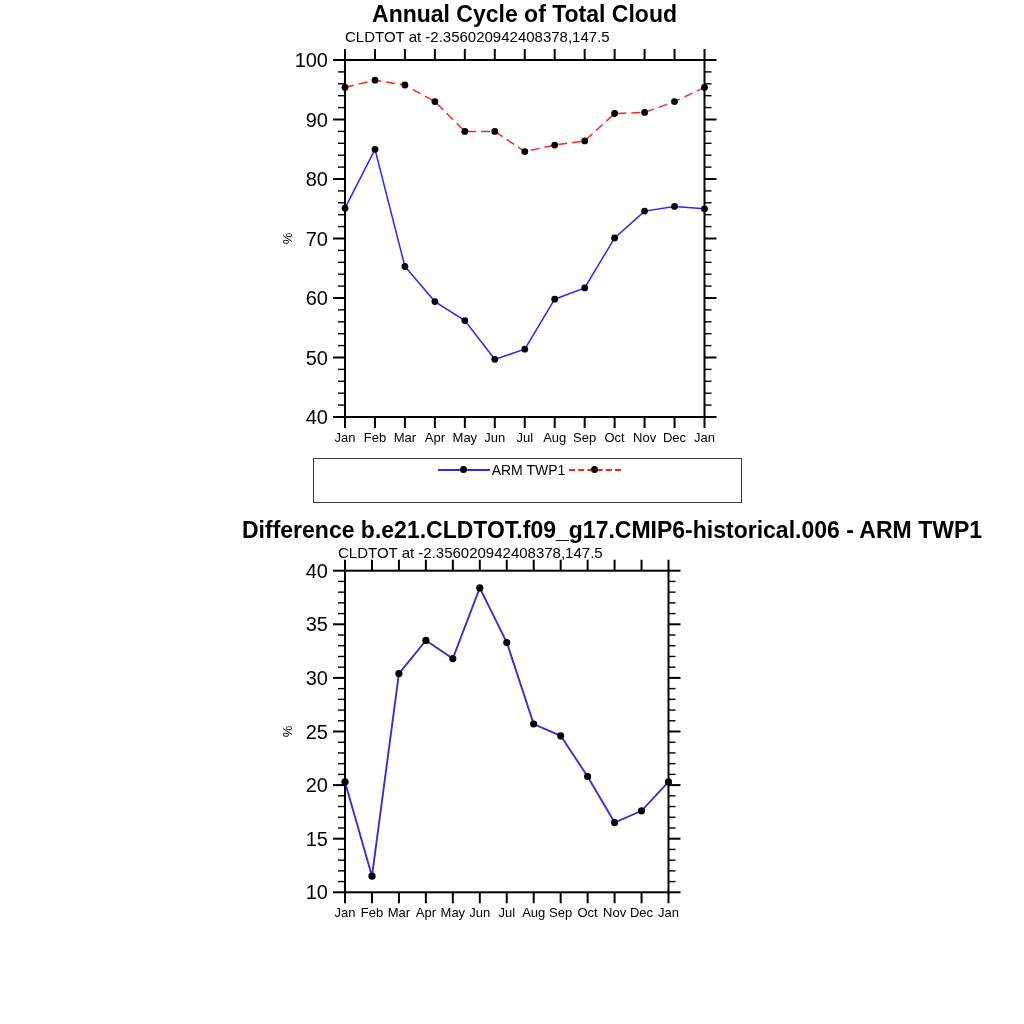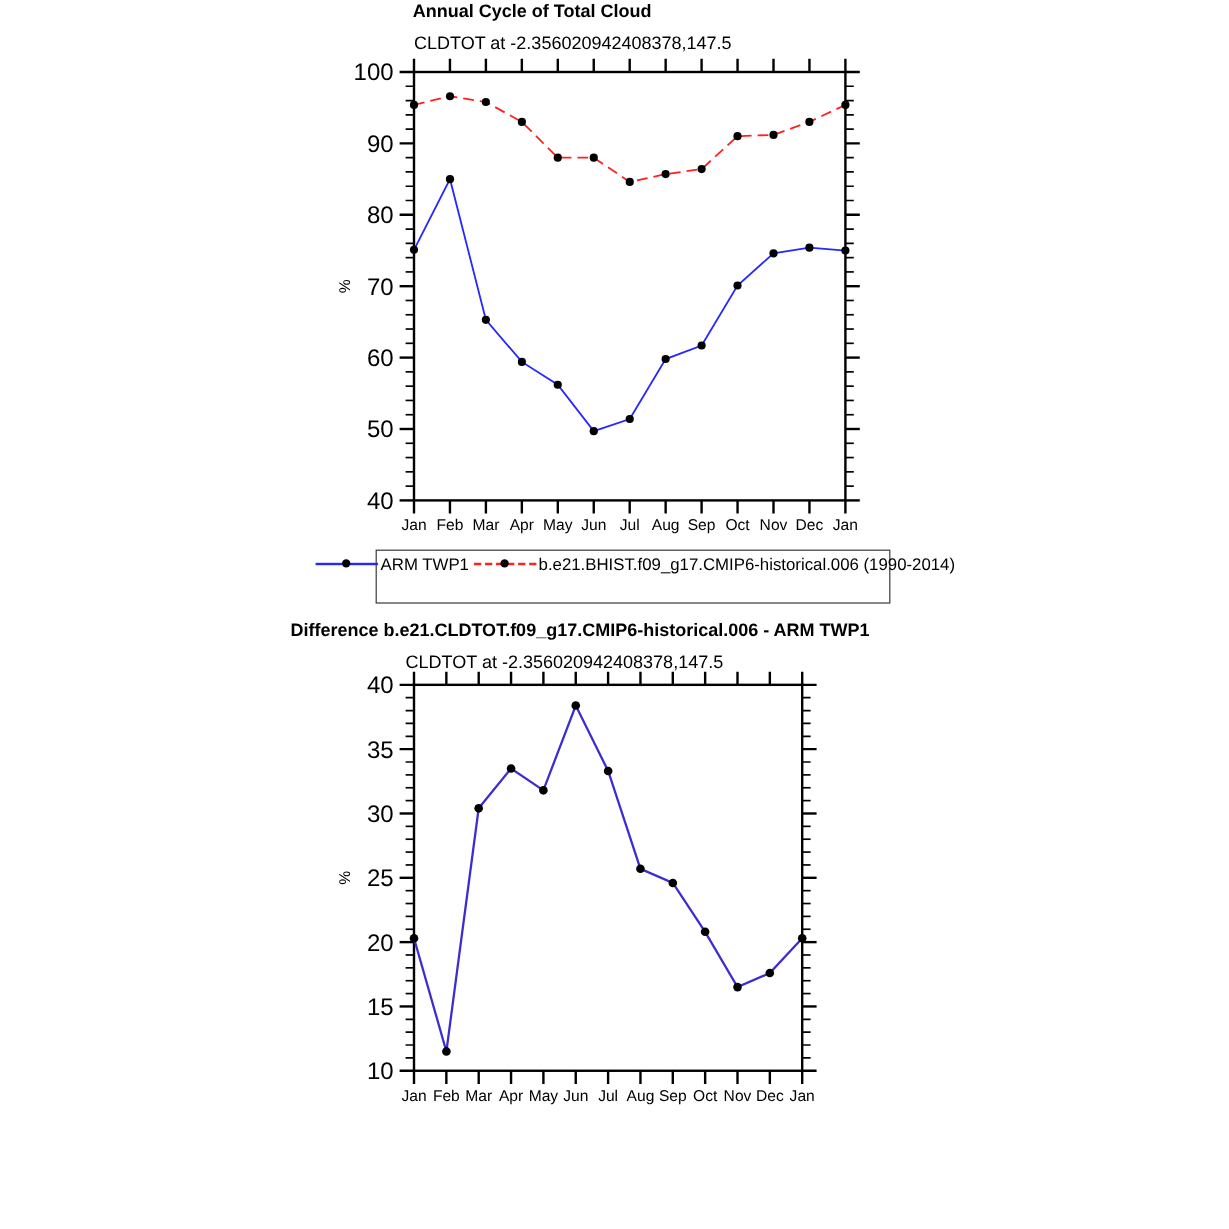--- a/index.html
+++ b/index.html
@@ -8,7 +8,7 @@
     font-family:"Liberation Sans","DejaVu Sans",sans-serif;color:#000;
   }
   .abs{position:absolute;}
-  .chart-title{font-weight:bold;font-size:15px;text-align:left;white-space:nowrap;}
+  .chart-title{font-weight:bold;font-size:23px;text-align:center;white-space:nowrap;}
   .chart-subtitle{font-size:15px;white-space:nowrap;}
   #legend-box{
     left:313px;top:458px;width:429px;height:45px;

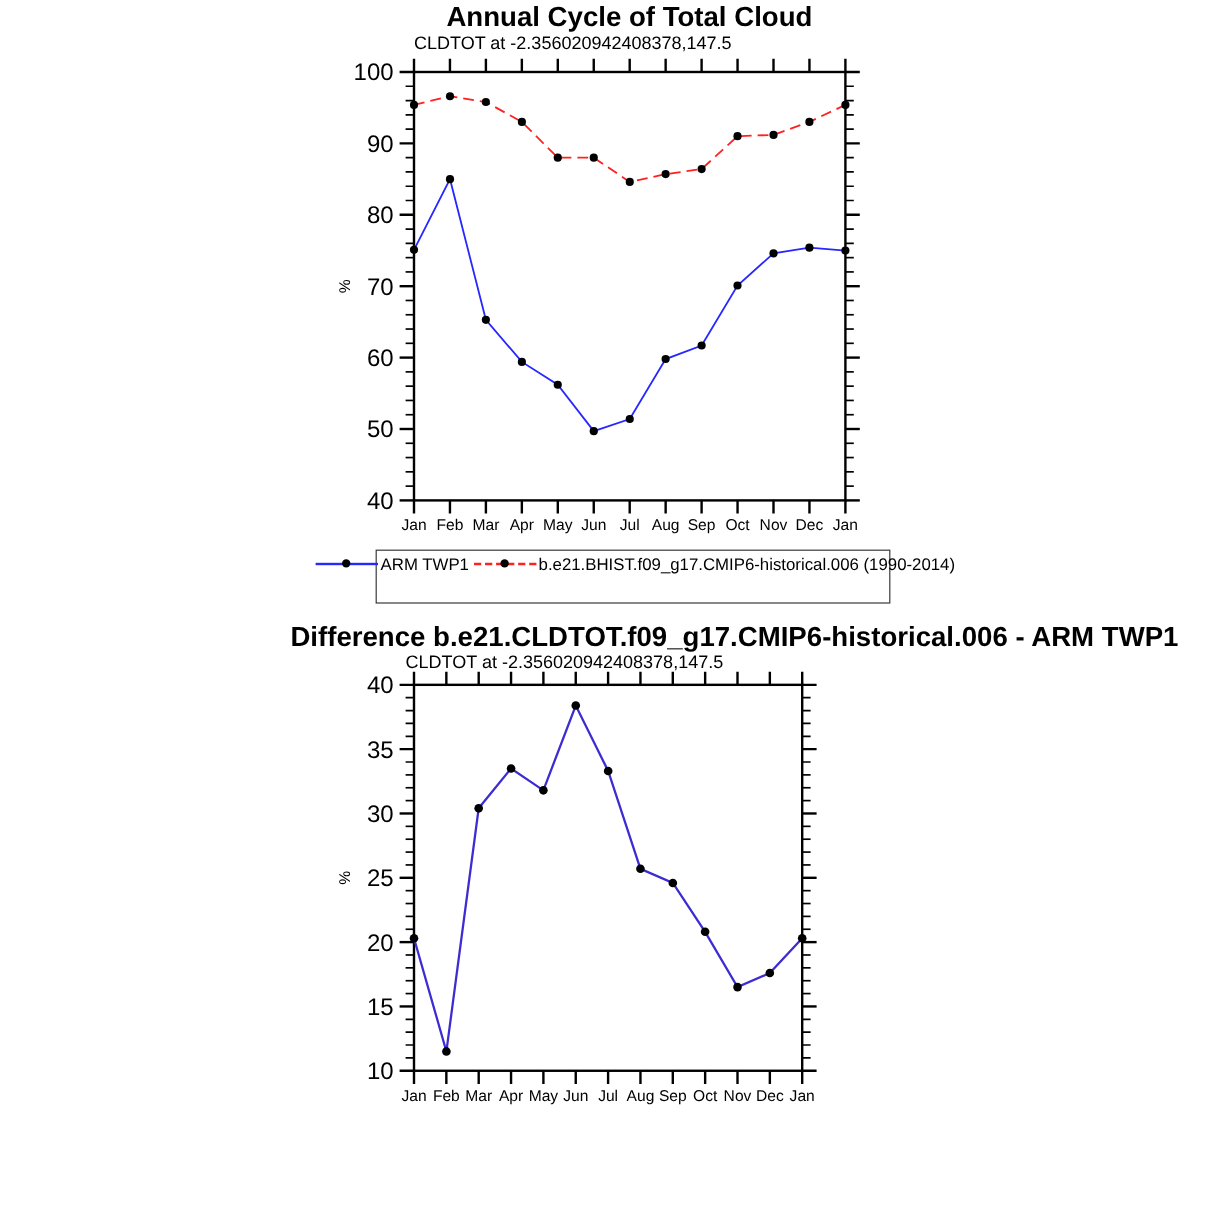--- a/index.html
+++ b/index.html
@@ -187,7 +187,6 @@
       <span class="line dashed"></span>
       <span class="dot"></span>
     </span>
-    <span class="legend-label">b.e21.BHIST.f09_g17.CMIP6-historical.006 (1990-2014)</span>
   </div>
 </div>
 

